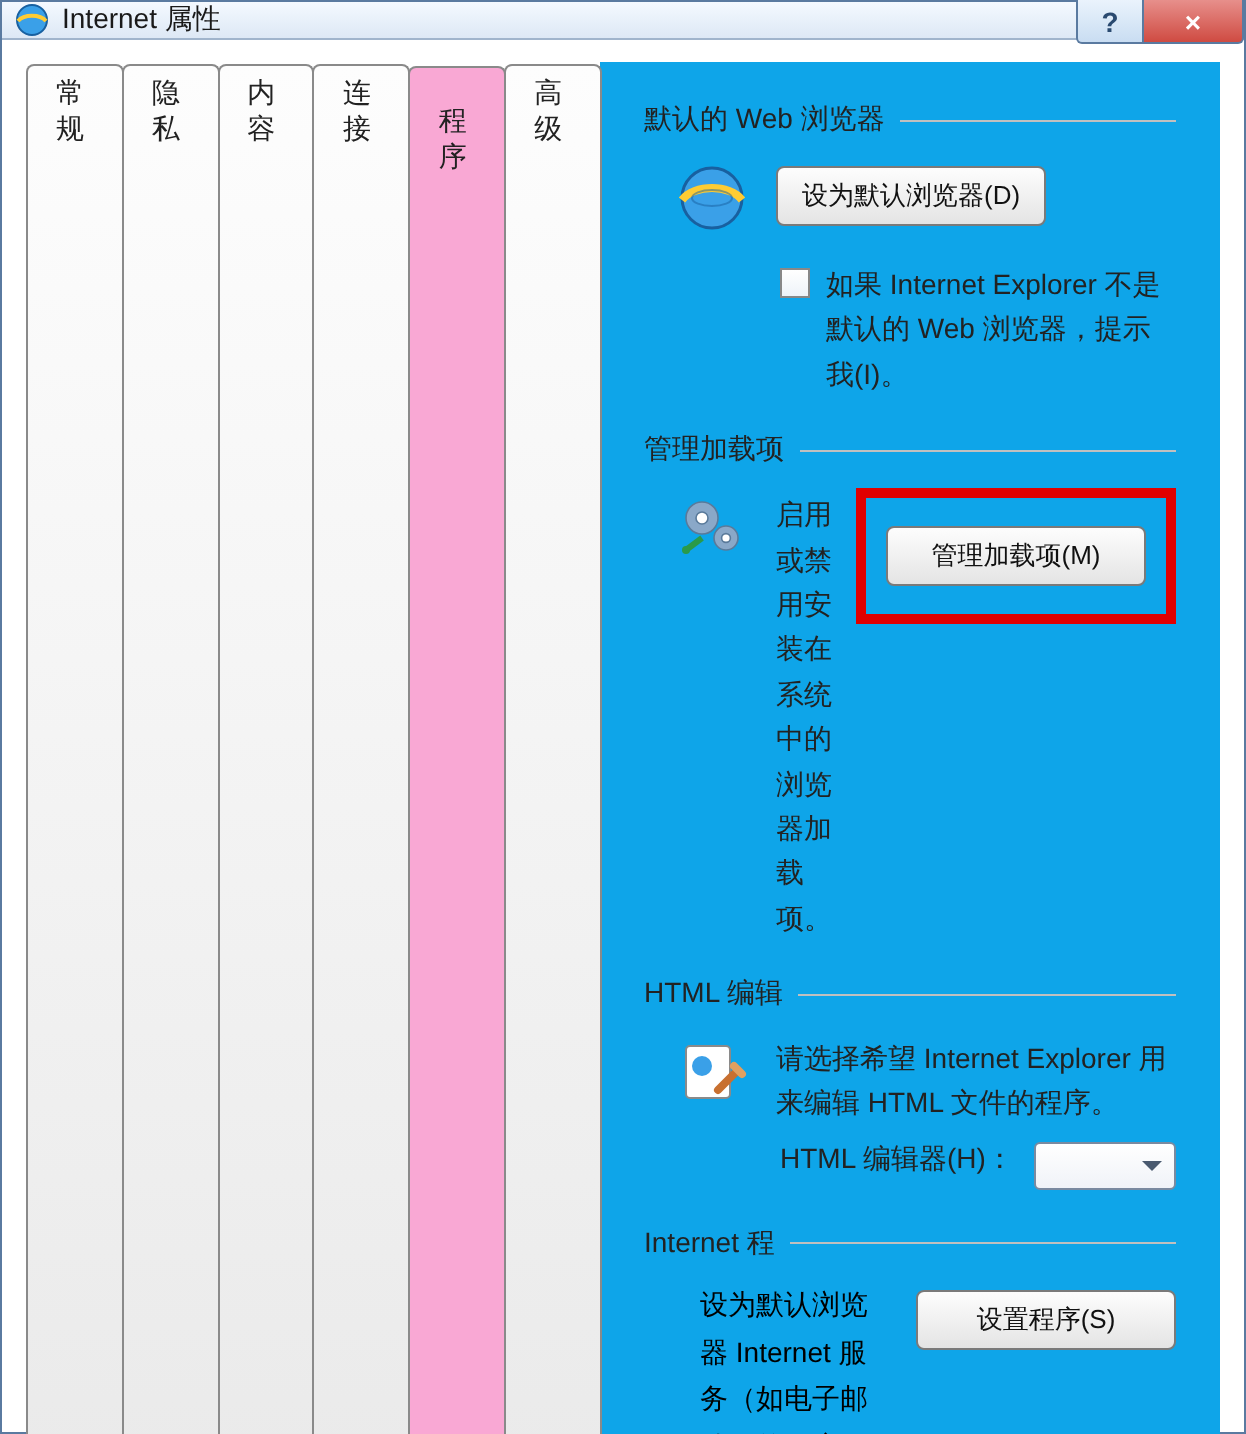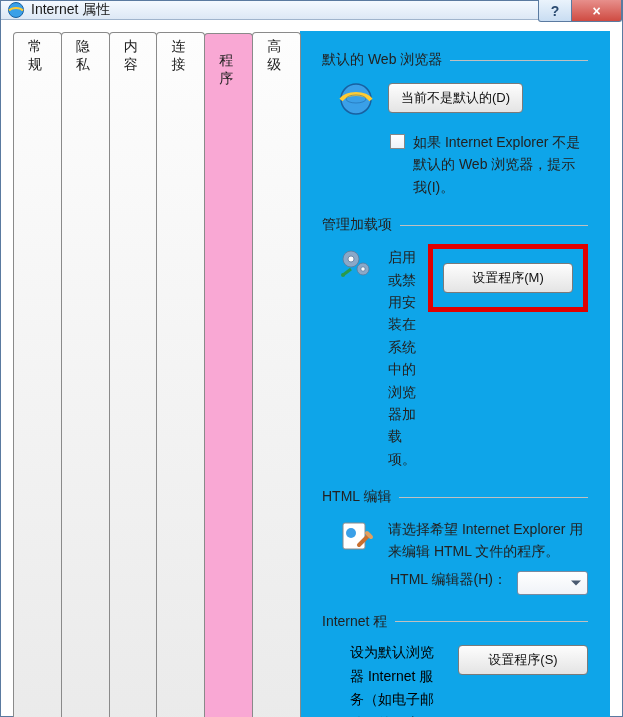--- a/index.html
+++ b/index.html
@@ -230,7 +230,7 @@
               <ellipse cx="19" cy="19" rx="10" ry="4" fill="none" stroke="#1860a0" stroke-width="1" opacity="0.5"></ellipse>
             </svg>
           </span>
-          <div class="btn btn-side">当前不是默认的(D)</div>
+          <div class="btn btn-side">设为默认浏览器(D)</div>
         </div>
         <div class="checkbox-row">
           <div class="checkbox"></div>

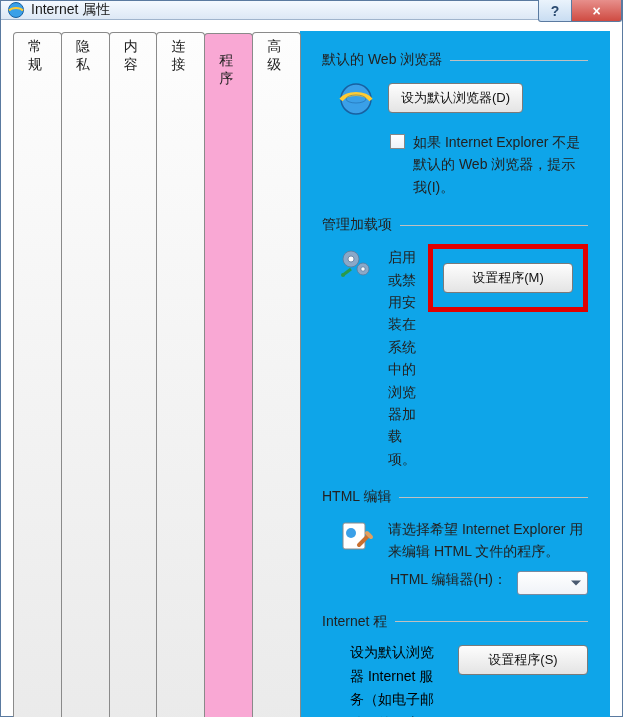--- a/index.html
+++ b/index.html
@@ -258,7 +258,7 @@
           </span>
           <div class="group-text">启用或禁用安装在系统中的浏览器加载项。</div>
           <div class="highlight-box">
-            <div class="btn">设置程序(M)</div>
+            <div class="btn">管理加载项(M)</div>
           </div>
         </div>
       </div>

